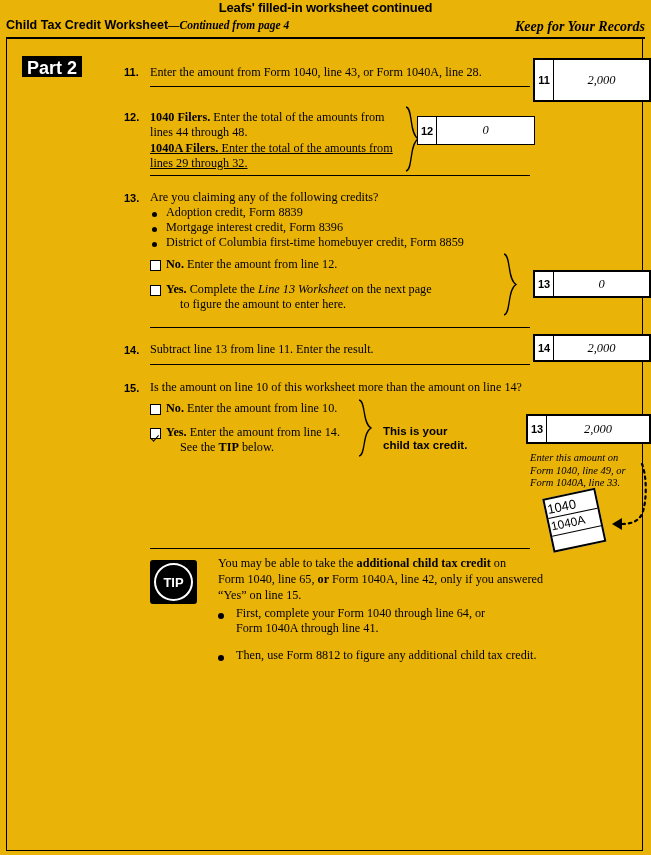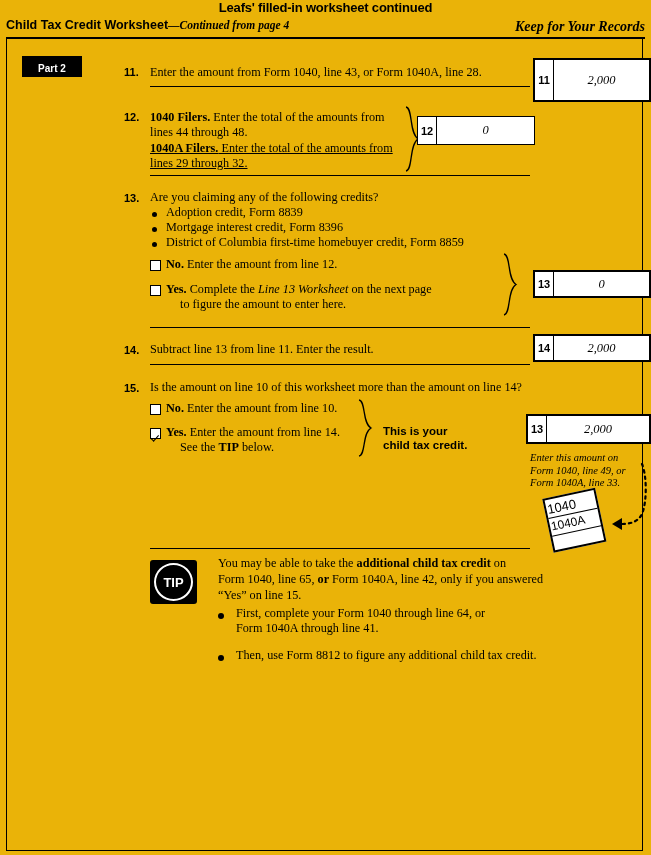--- a/index.html
+++ b/index.html
@@ -95,7 +95,7 @@
     color: #fff;
     font-family: "Liberation Sans", sans-serif;
     font-weight: bold;
-    font-size: 10px;
+    font-size: 18px;
     line-height: 21px;
     text-align: center;
     border: 2px solid #000;

